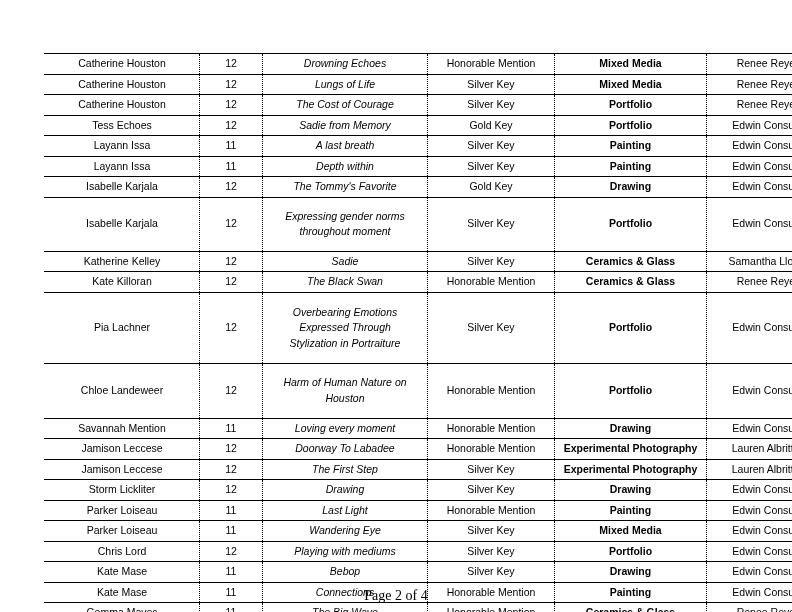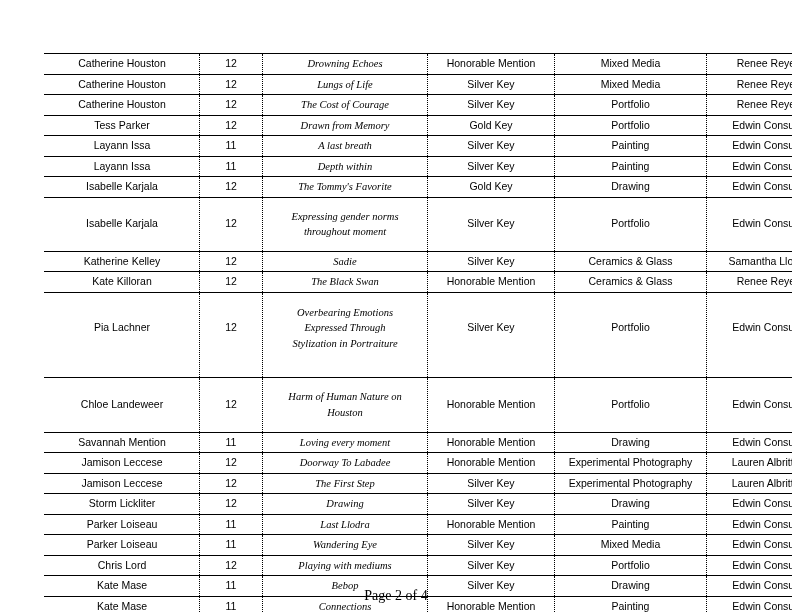--- a/index.html
+++ b/index.html
@@ -51,7 +51,7 @@
   
   table.awards td.c-name   { width: 148px; border-right: 1px dotted #000000; }
   table.awards td.c-grade  { width: 56px;  border-right: 1px dotted #000000; }
-  table.awards td.c-title  { width: 158px; border-right: 1px dotted #000000; font-style: italic; font-family: Liberation Serif, serif; }
+  table.awards td.c-title  { width: 158px; border-right: 1px dotted #000000; font-style: italic; }
   table.awards td.c-award  { width: 120px; border-right: 1px dotted #000000; font-weight: normal; }
   table.awards td.c-cat    { width: 145px; border-right: 1px dotted #000000; }
   table.awards td.c-teacher{ width: 117px; }

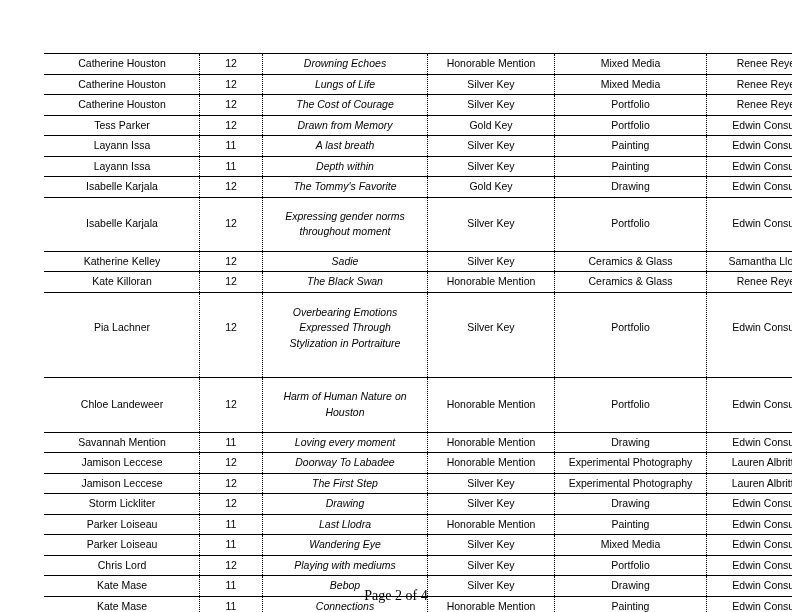--- a/index.html
+++ b/index.html
@@ -53,7 +53,7 @@
   table.awards td.c-grade  { width: 56px;  border-right: 1px dotted #000000; }
   table.awards td.c-title  { width: 158px; border-right: 1px dotted #000000; font-style: italic; }
   table.awards td.c-award  { width: 120px; border-right: 1px dotted #000000; font-weight: normal; }
-  table.awards td.c-cat    { width: 145px; border-right: 1px dotted #000000; }
+  table.awards td.c-cat    { width: 145px; border-right: 1px dotted #000000; font-weight: bold; }
   table.awards td.c-teacher{ width: 117px; }
 
   

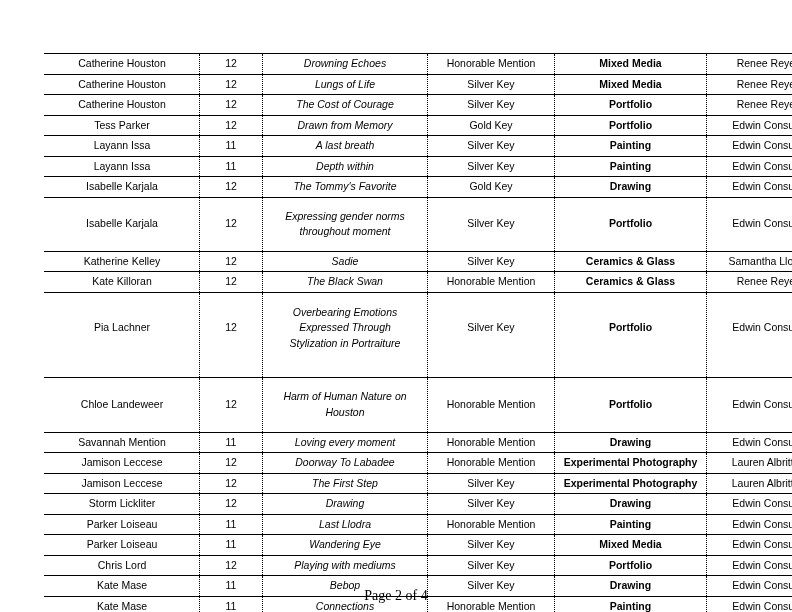--- a/index.html
+++ b/index.html
@@ -115,7 +115,7 @@
             <td class="c-teacher">Renee Reyes</td>
           </tr>
           <tr>
-            <td class="c-name">Tess Parker</td>
+            <td class="c-name">Tess Echoes</td>
             <td class="c-grade">12</td>
             <td class="c-title">
               <span class="wrapline">Drawn from Memory</span>

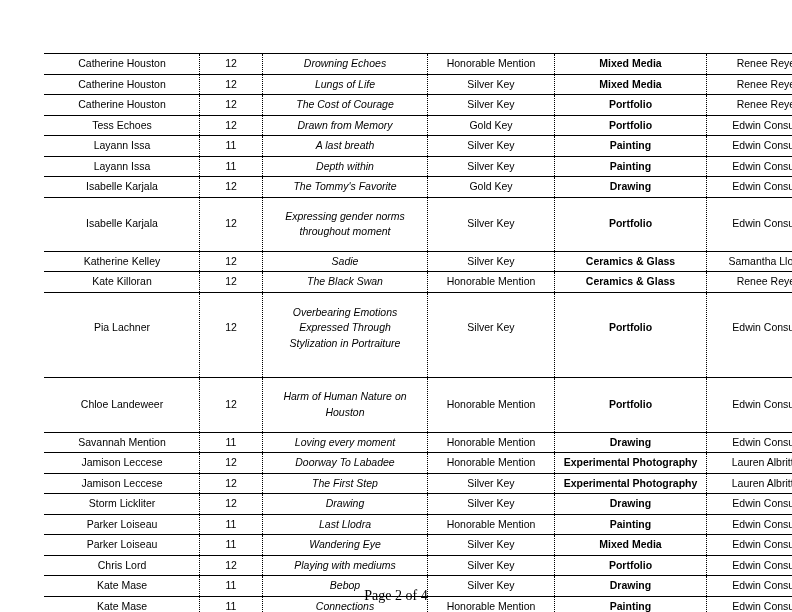--- a/index.html
+++ b/index.html
@@ -118,7 +118,7 @@
             <td class="c-name">Tess Echoes</td>
             <td class="c-grade">12</td>
             <td class="c-title">
-              <span class="wrapline">Drawn from Memory</span>
+              <span class="wrapline">Sadie from Memory</span>
             </td>
             <td class="c-award">Gold Key</td>
             <td class="c-cat">Portfolio</td>

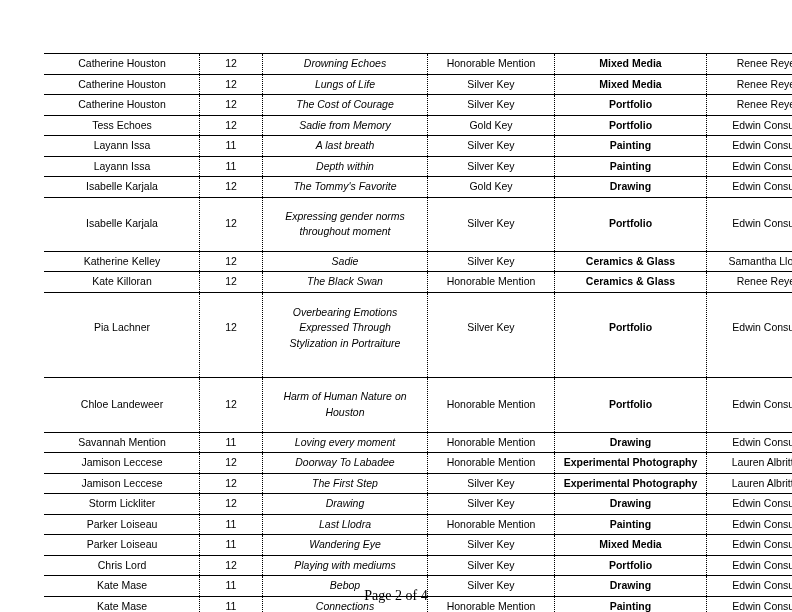--- a/index.html
+++ b/index.html
@@ -60,7 +60,7 @@
   table.awards tr td.c-name   { border-left: 1px solid #ffffff; }
   table.awards tr td.c-teacher{ border-right: 1px solid #ffffff; }
   table.awards tr.tall2 td { padding-top: 11px; padding-bottom: 11px; }
-  table.awards tr.tall3 td { padding-top: 12px; padding-bottom: 26px; }
+  table.awards tr.tall3 td { padding-top: 12px; padding-bottom: 12px; }
 
   .wrapline { display: block; }
 

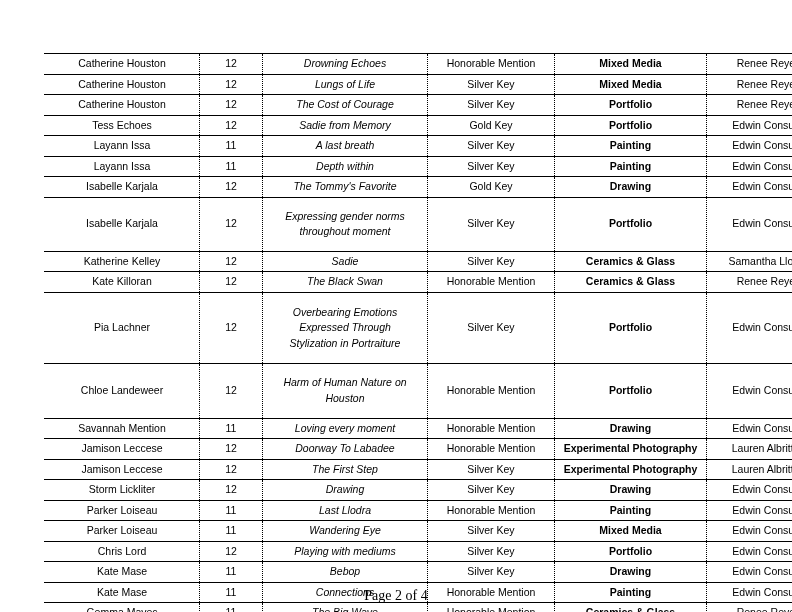--- a/index.html
+++ b/index.html
@@ -252,7 +252,7 @@
             <td class="c-name">Parker Loiseau</td>
             <td class="c-grade">11</td>
             <td class="c-title">
-              <span class="wrapline">Last Llodra</span>
+              <span class="wrapline">Last Light</span>
             </td>
             <td class="c-award">Honorable Mention</td>
             <td class="c-cat">Painting</td>

